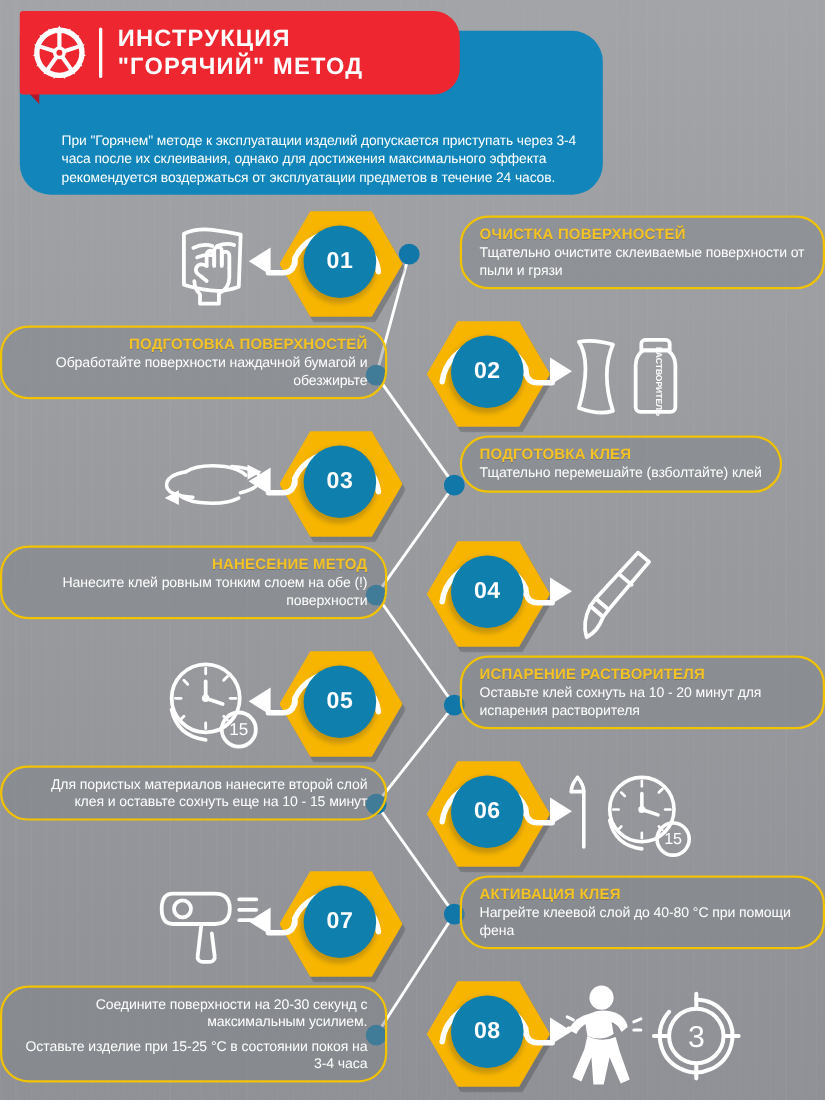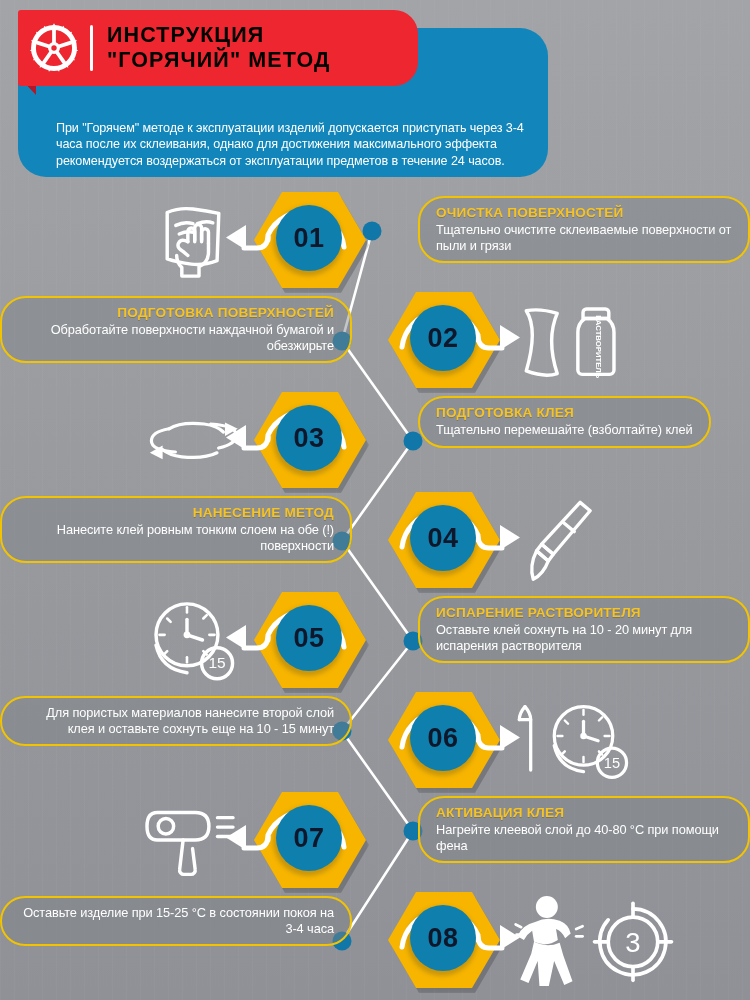--- a/index.html
+++ b/index.html
@@ -48,7 +48,7 @@
   #divider {
     width: 3px; height: 46px; background: #fff; margin-right: 14px; border-radius:2px;
   }
-  #title-block { color:#000000; line-height: 1.02; }
+  #title-block { color:#ffffff; line-height: 1.02; }
   #title-1 { font-size: 21.5px; font-weight: bold; letter-spacing: 1.1px; }
   #title-2 { font-size: 21.5px; font-weight: bold; letter-spacing: 1.1px; margin-top:3px;}
 

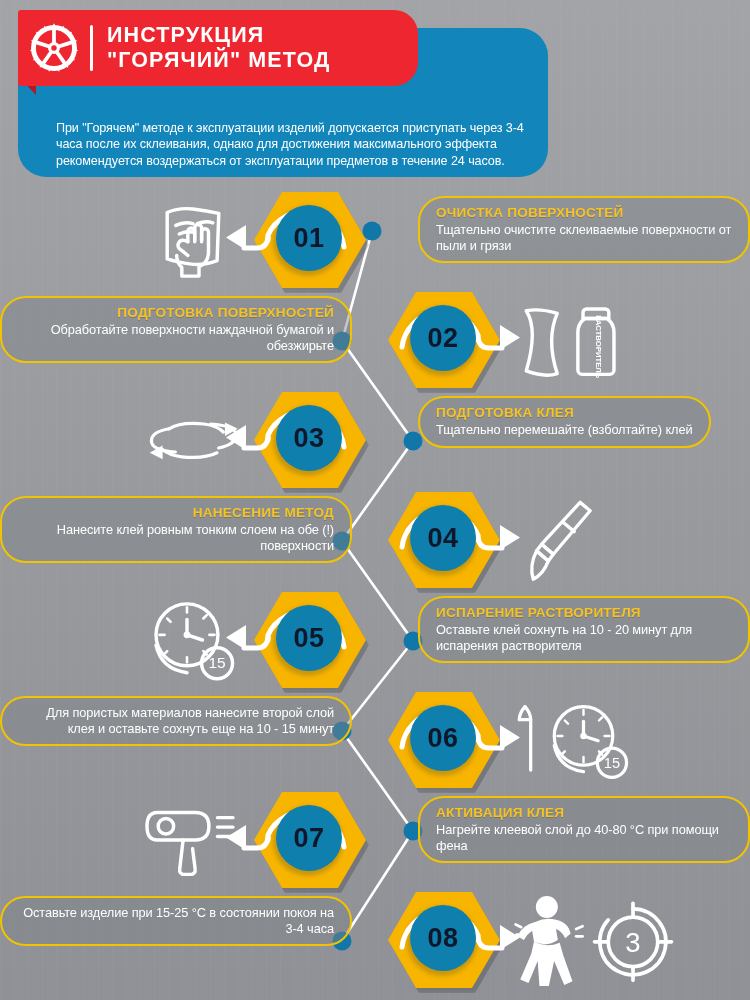--- a/index.html
+++ b/index.html
@@ -83,7 +83,7 @@
     display:flex; align-items:center; justify-content:center;
   }
   .hex-num {
-    color: #0f172a; font-size: 27px; font-weight: bold; letter-spacing: 0.5px;
+    color: #ffffff; font-size: 21px; font-weight: bold; letter-spacing: 0.5px;
   }
   .hex-arc { position:absolute; left:-42px; top:0px; width: 200px; height: 106px; }
 

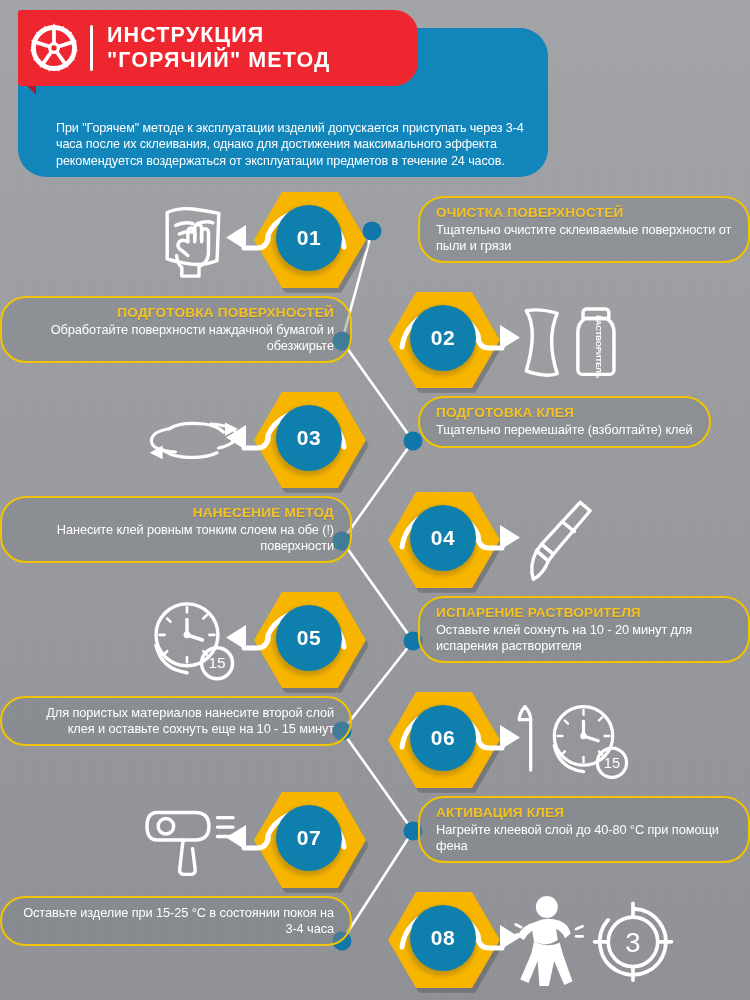--- a/index.html
+++ b/index.html
@@ -458,6 +458,7 @@
     </svg>
         </div>
         <div class="bubble left">
+          <div class="bubble-body">Соедините поверхности на 20-30 секунд с максимальным усилием.</div>
           <div class="bubble-body">Оставьте изделие при 15-25 °C в состоянии покоя на 3-4 часа</div>
         </div>
       </div>

